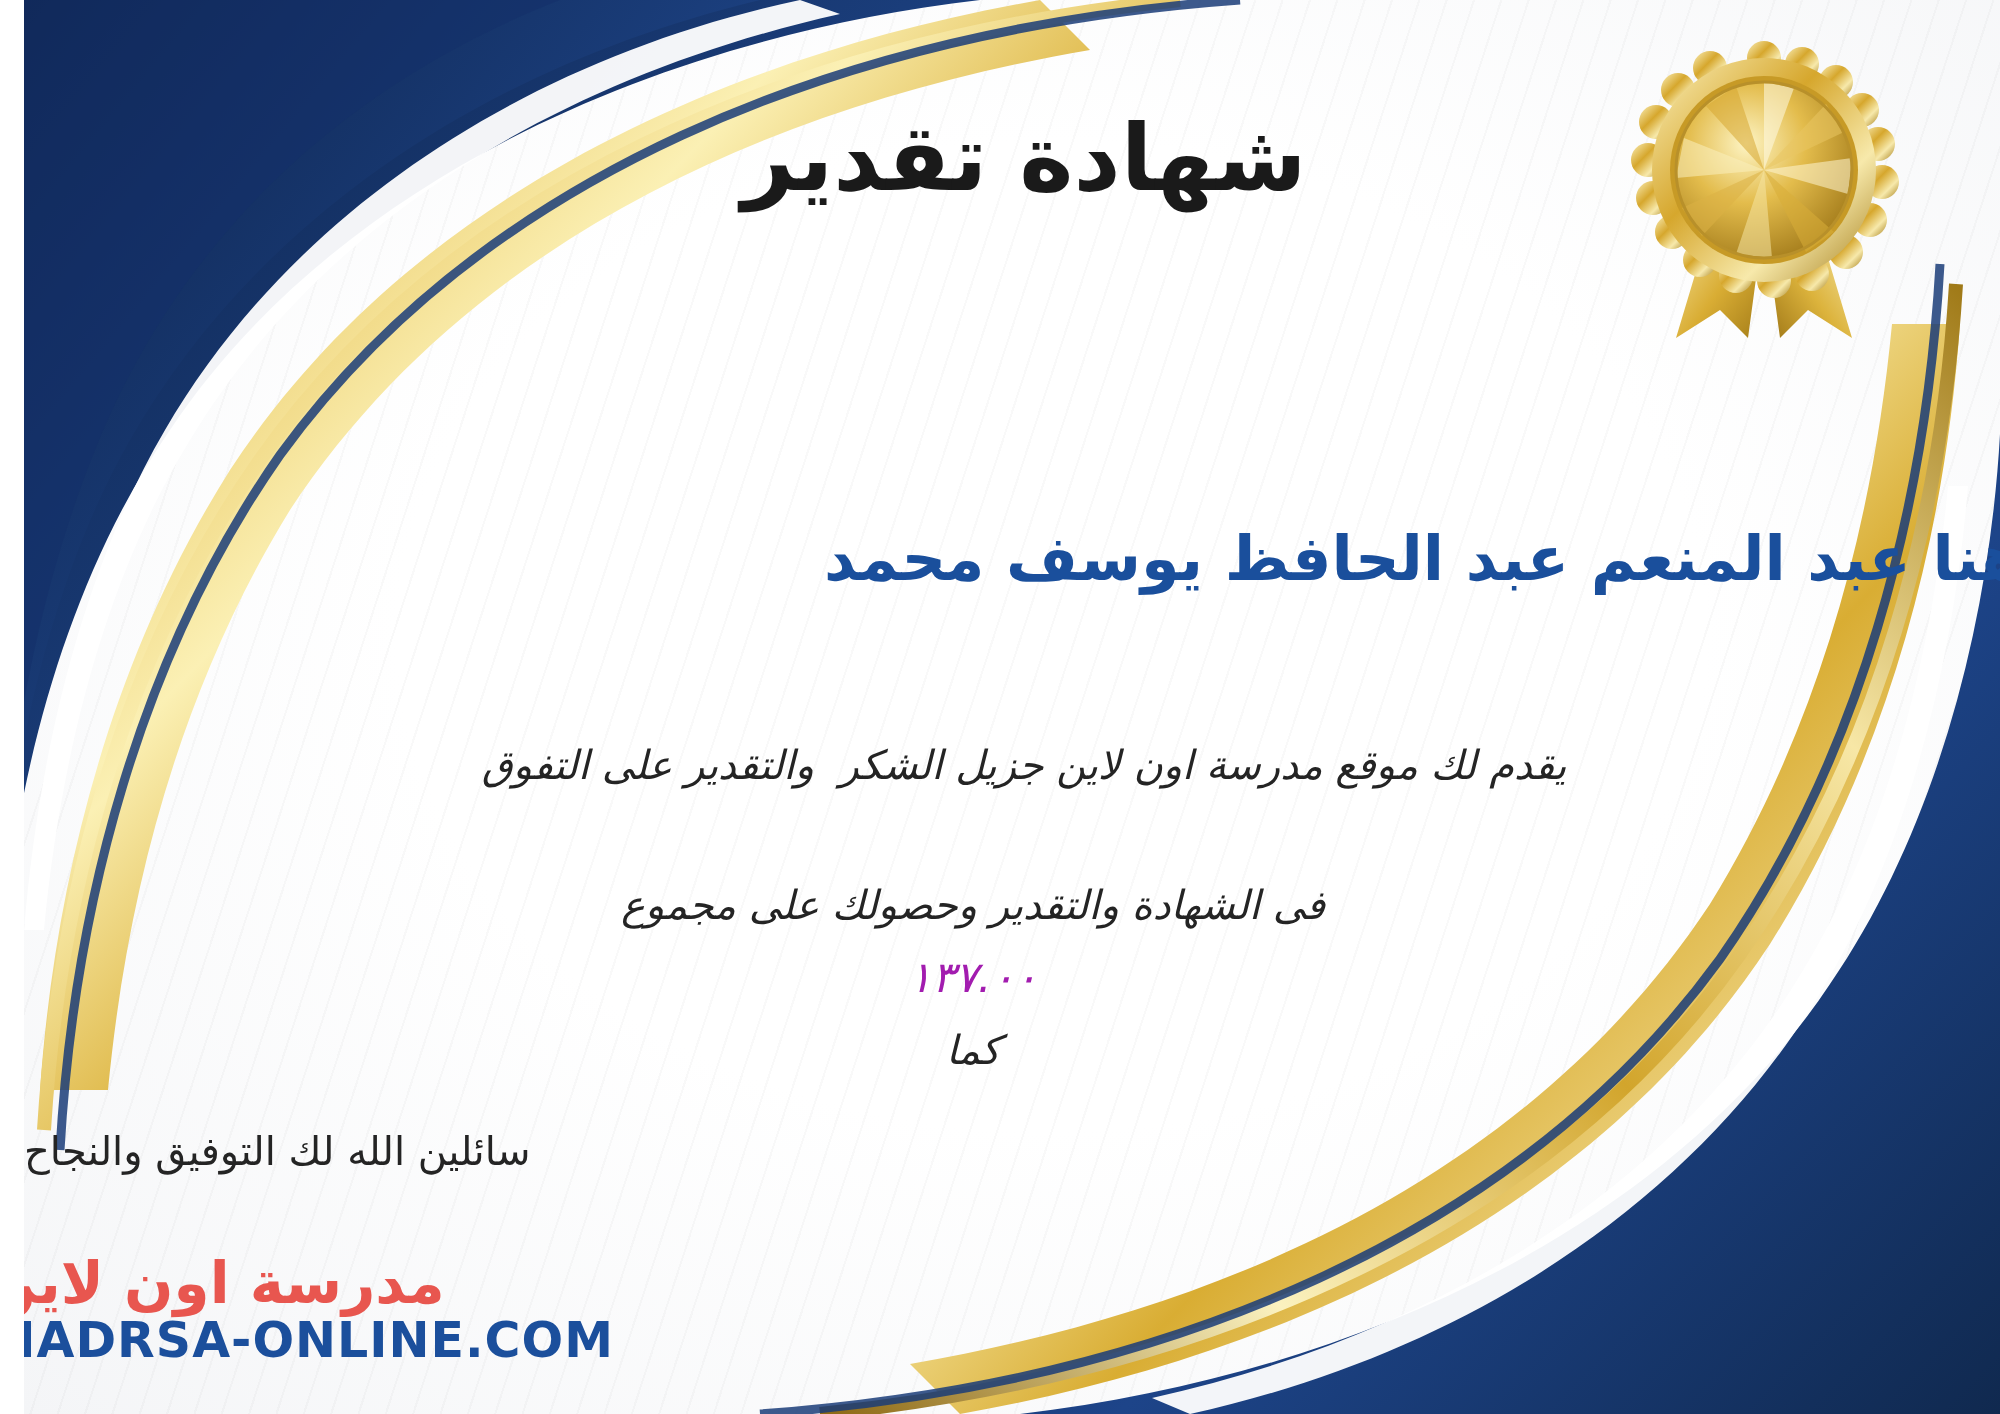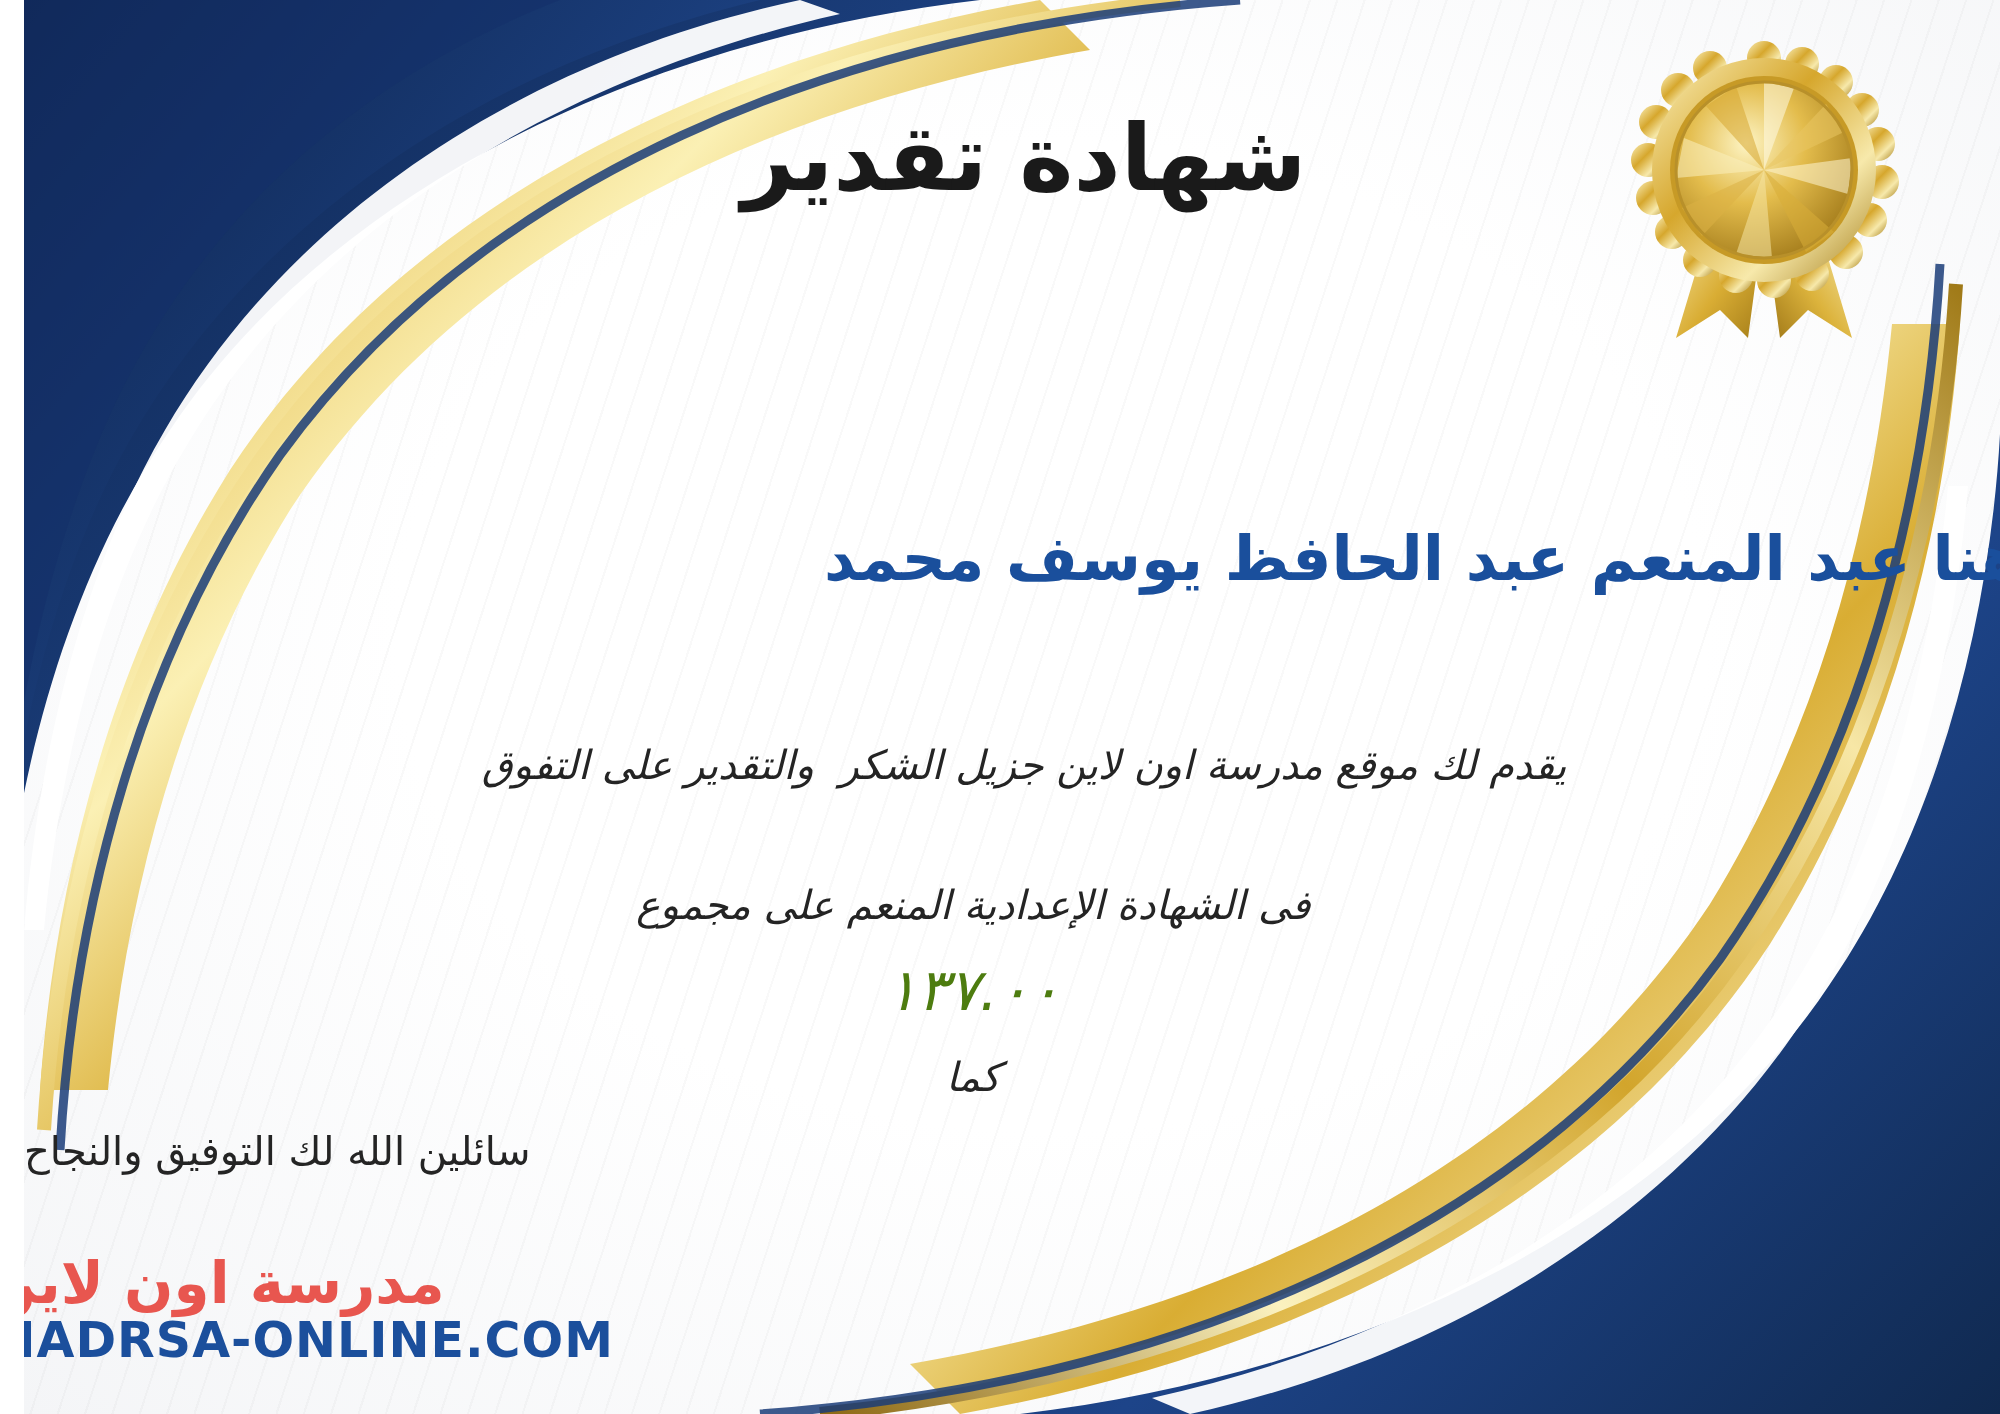--- a/index.html
+++ b/index.html
@@ -307,7 +307,7 @@
     <div class="body-text">
       <span class="body-line">يقدم لك موقع مدرسة اون لاين جزيل الشكر  والتقدير على التفوق</span>
       <span class="body-line">
-        <span>فى الشهادة الإعدادية المنعم على مجموع</span>
+        <span>فى الشهادة والتقدير وحصولك على مجموع</span>
         <span class="grade-number">١٣٧.٠٠</span>
         <span>كما</span>
       </span>

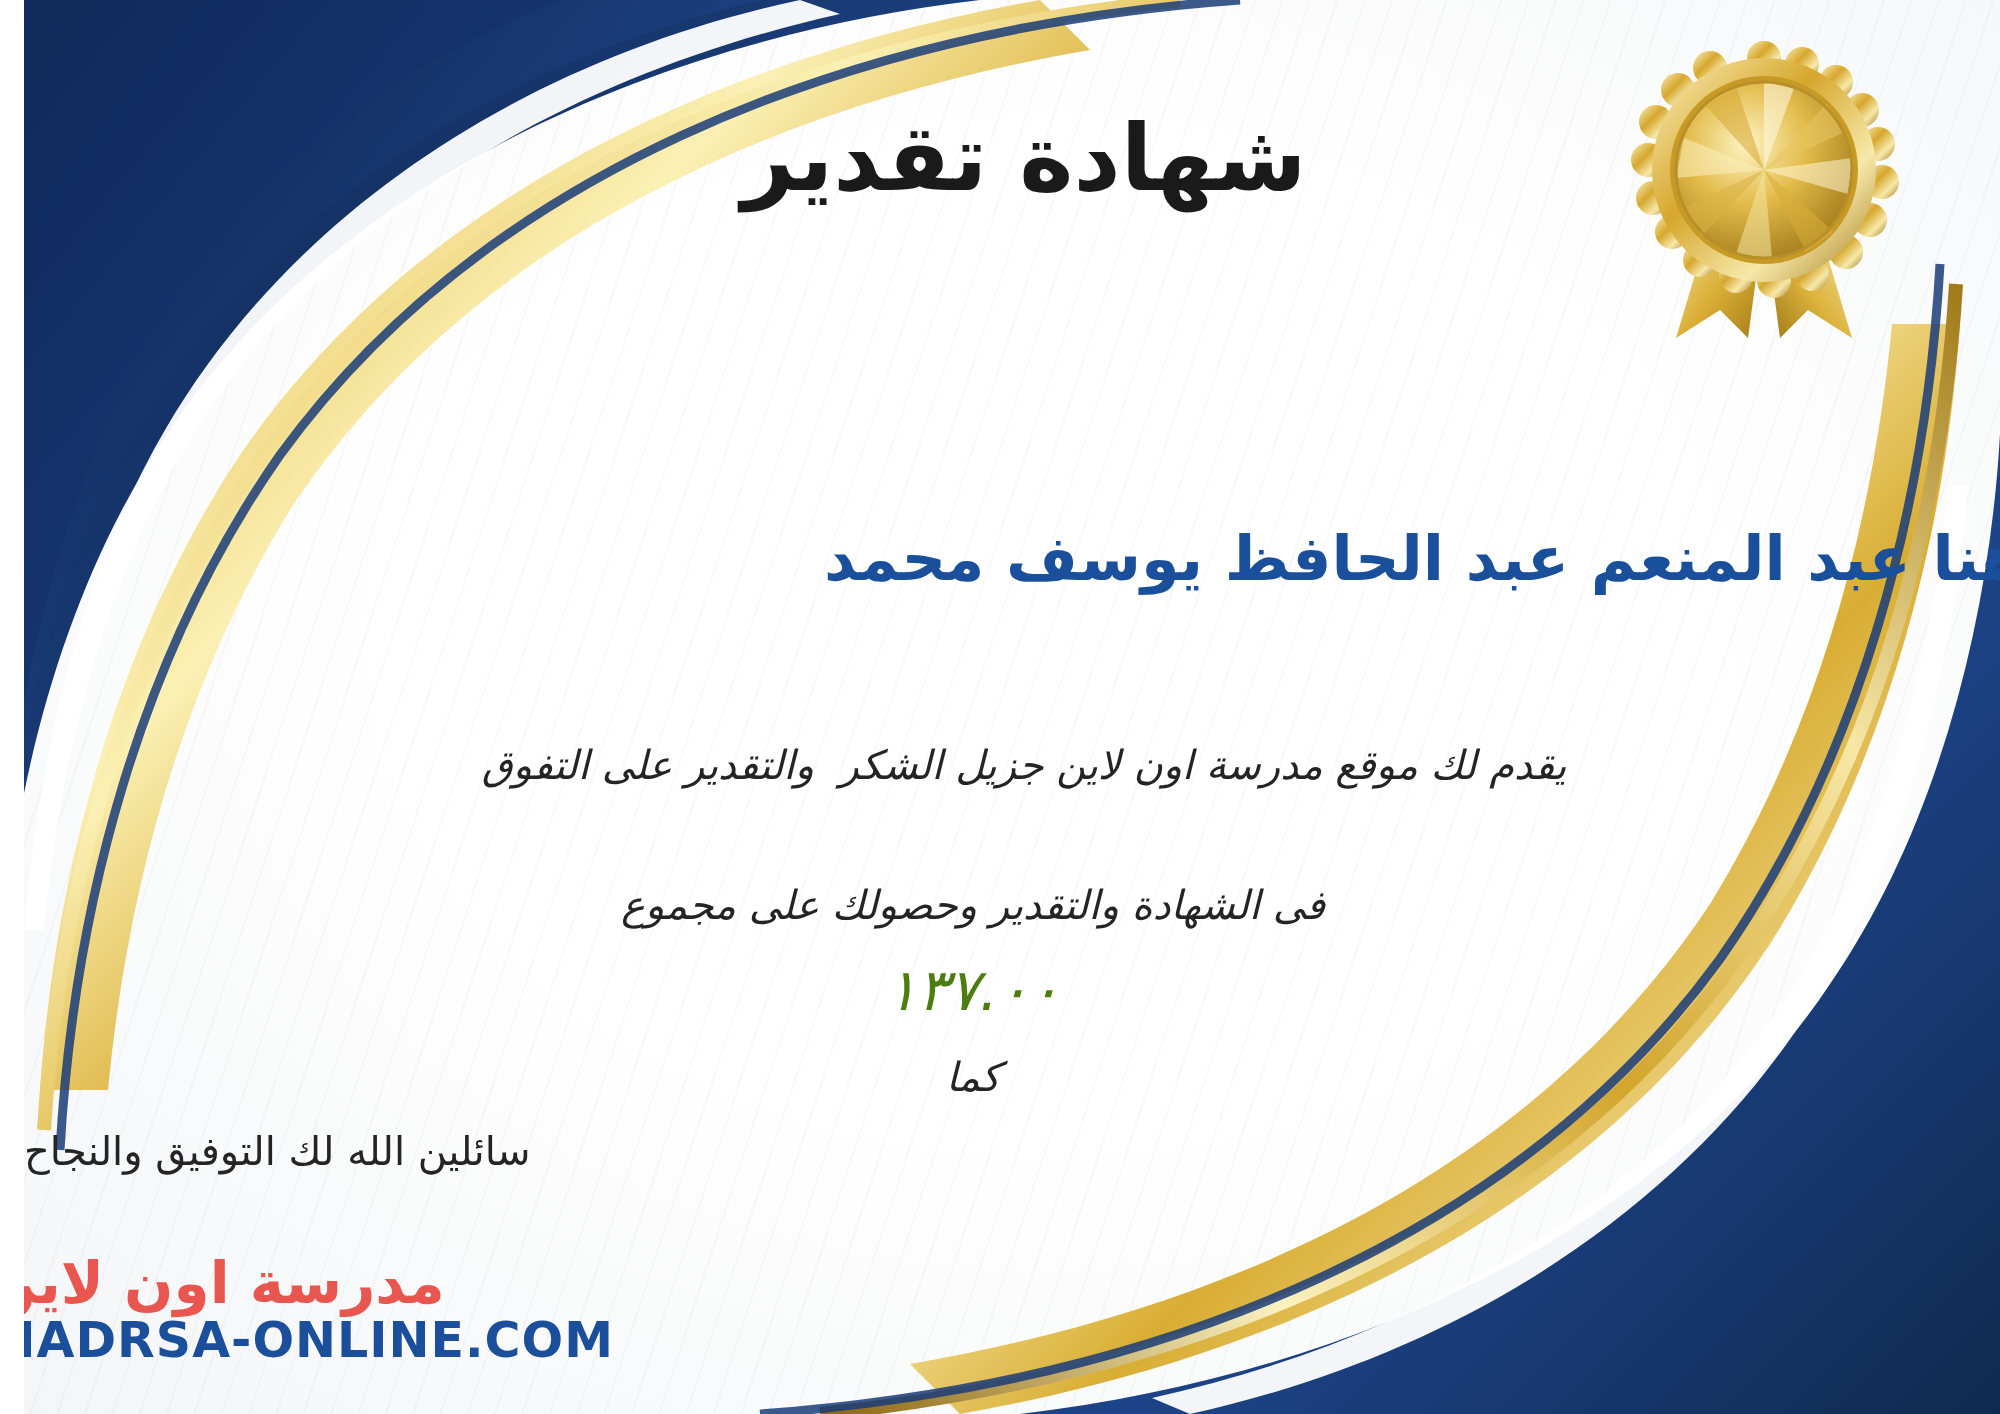--- a/index.html
+++ b/index.html
@@ -111,10 +111,10 @@
     white-space: pre-wrap;
   }
   .grade-number {
-    font-size: 58px;
+    font-size: 43px;
     letter-spacing: 2px;
     padding: 0 18px;
-    color: #4d7c0f;
+    color: #a21caf;
   }
 
   .closing-text {

